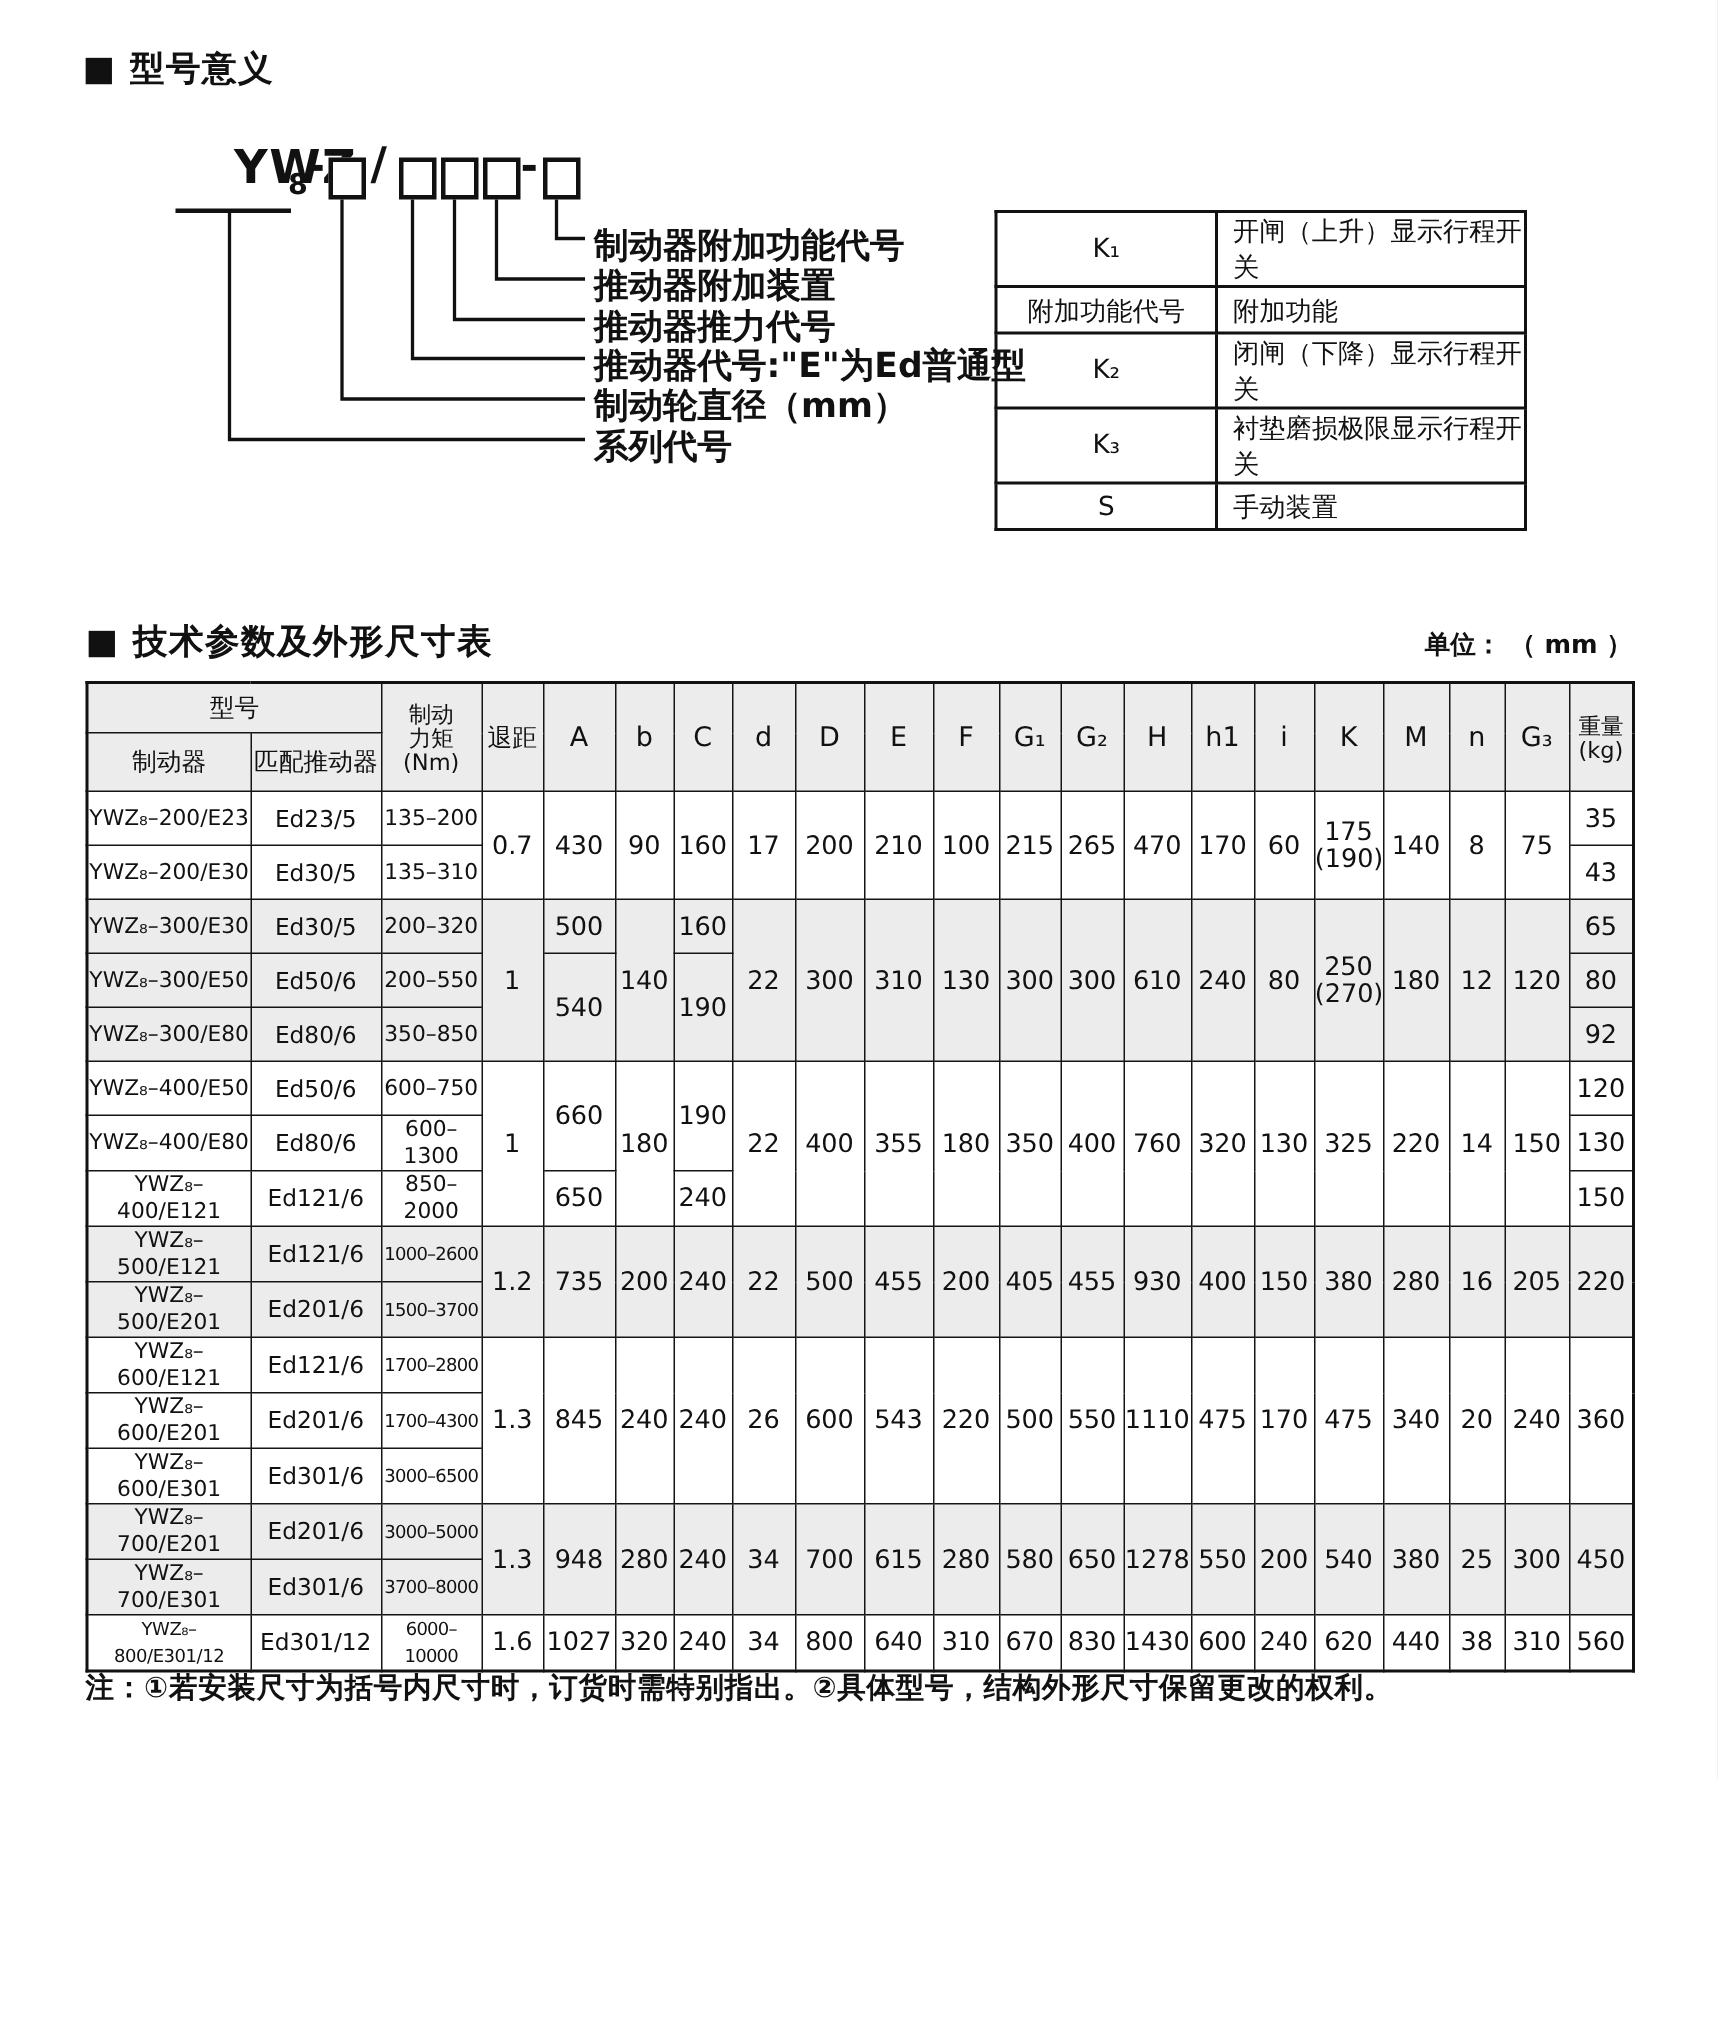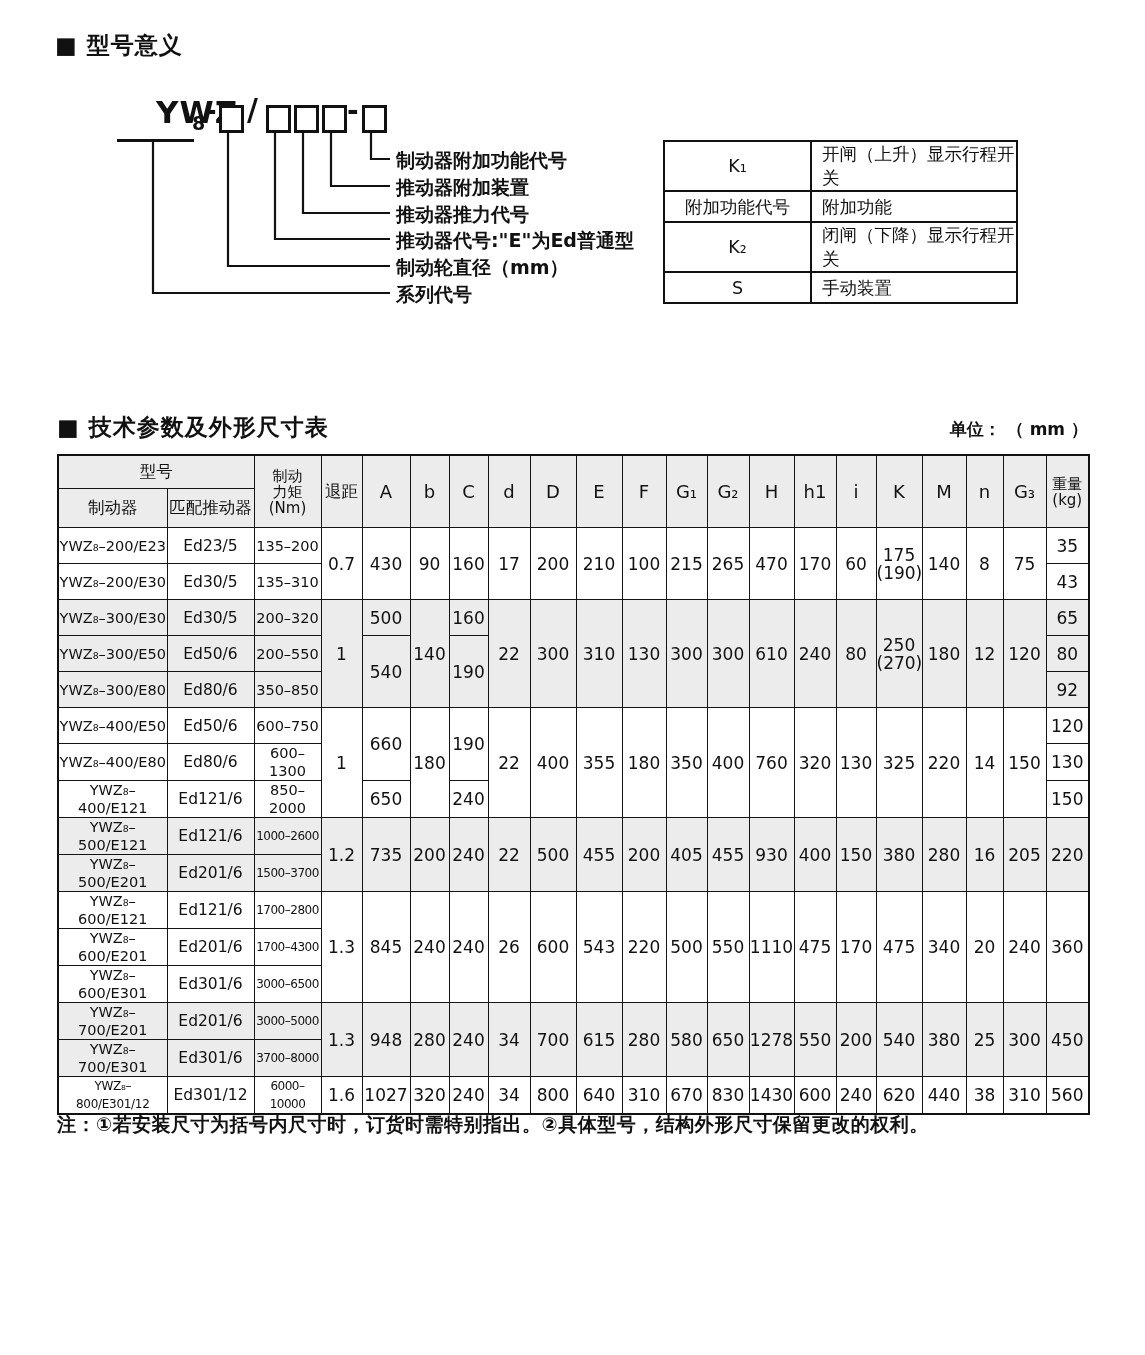--- a/index.html
+++ b/index.html
@@ -25,7 +25,7 @@
   #box5{left:362px;top:105px;}
   #series-underline{position:absolute;left:117px;top:139px;width:77px;height:3px;background:#111;}
   #callout-svg{position:absolute;left:0;top:0;}
-  .callout-label{position:absolute;left:396px;font-size:19px;font-weight:600;white-space:nowrap;}
+  .callout-label{position:absolute;left:396px;font-size:23px;font-weight:600;white-space:nowrap;}
   
   #func-title{position:absolute;left:663px;top:102px;width:353px;text-align:center;font-size:21px;font-weight:bold;letter-spacing:2px;}
   #func-table{position:absolute;left:663px;top:140px;width:353px;border-collapse:collapse;table-layout:fixed;border:2.5px solid #111;}

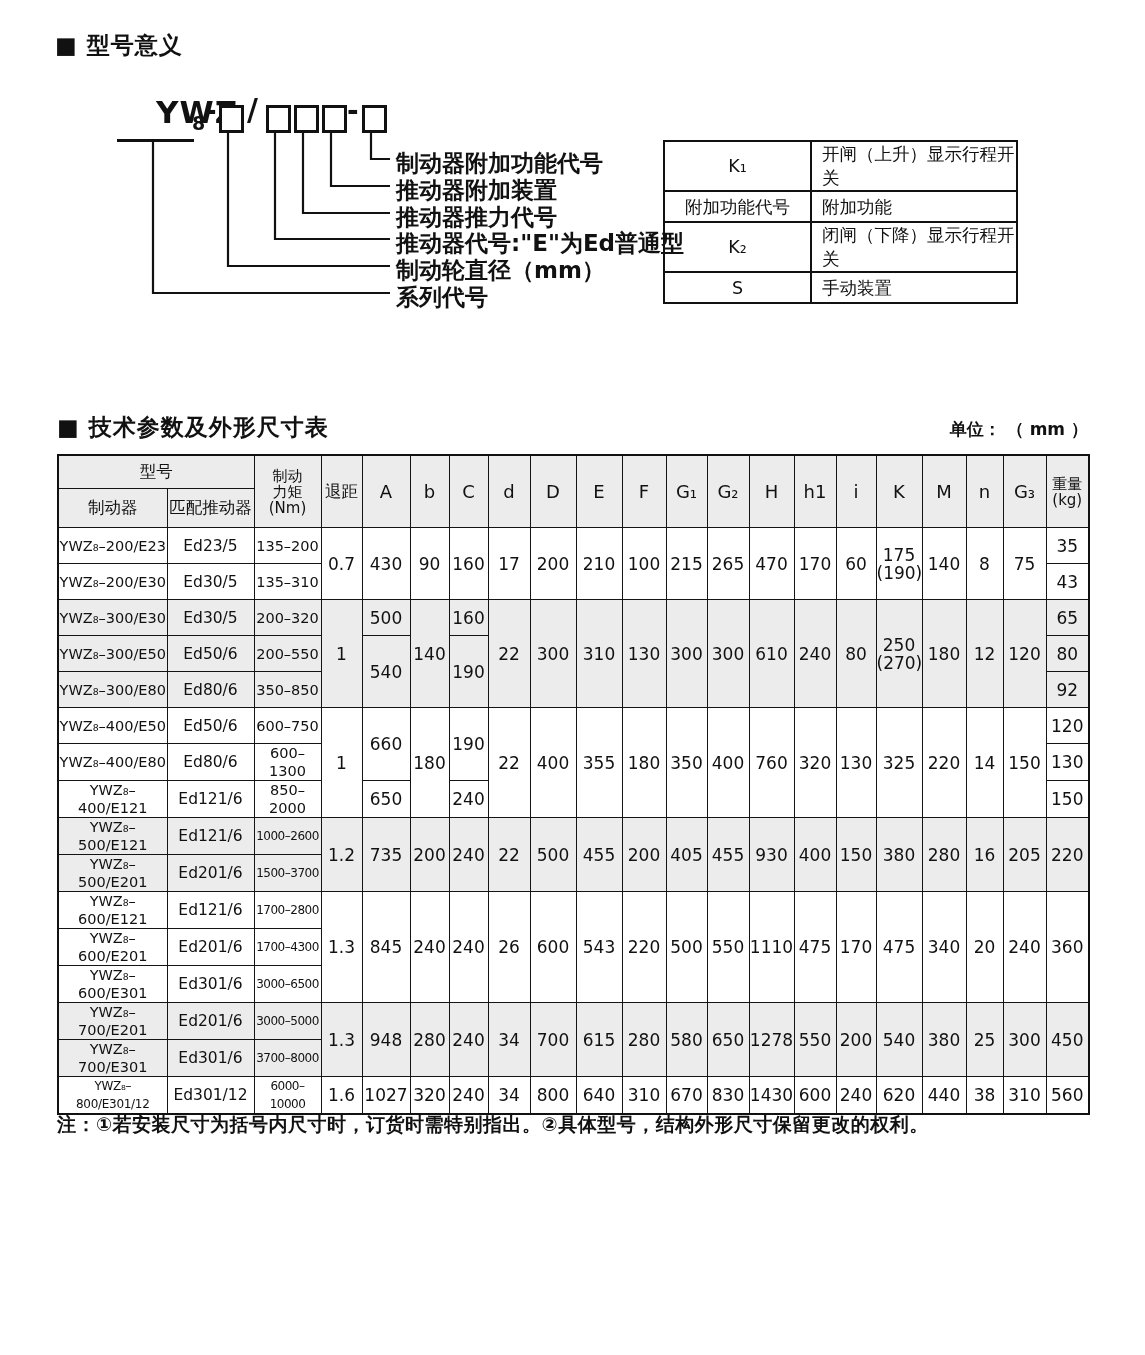--- a/index.html
+++ b/index.html
@@ -108,6 +108,10 @@
       <td class="l">闭闸（下降）显示行程开关</td>
     </tr>
     <tr>
+      <td>K₃</td>
+      <td class="l">衬垫磨损极限显示行程开关</td>
+    </tr>
+    <tr>
       <td>S</td>
       <td class="l">手动装置</td>
     </tr>

